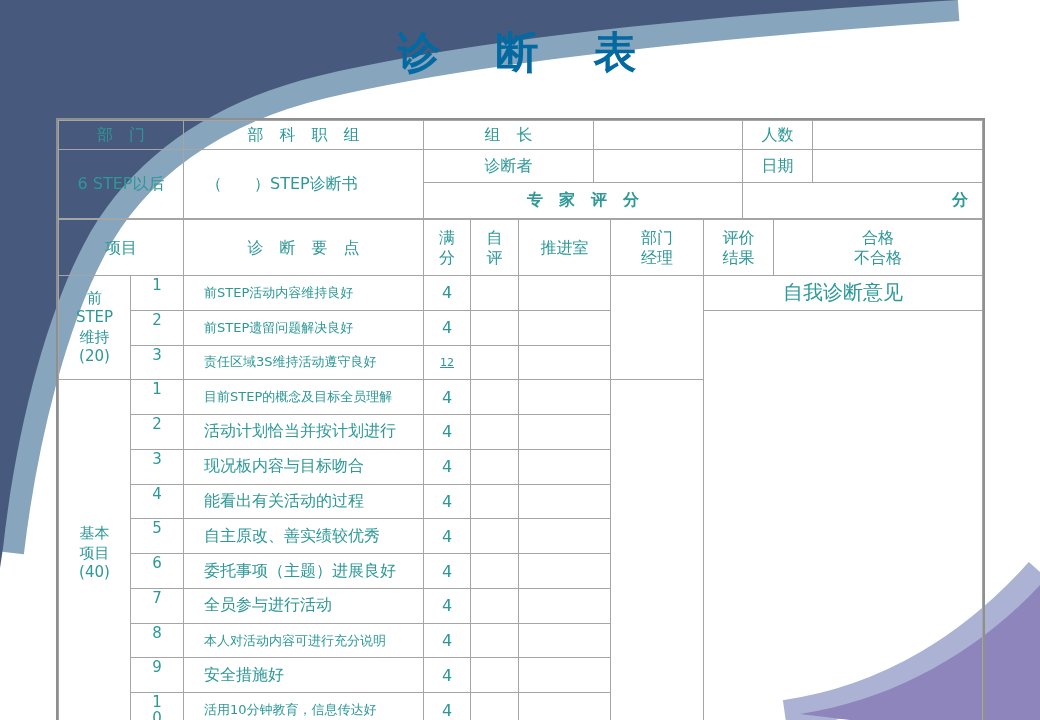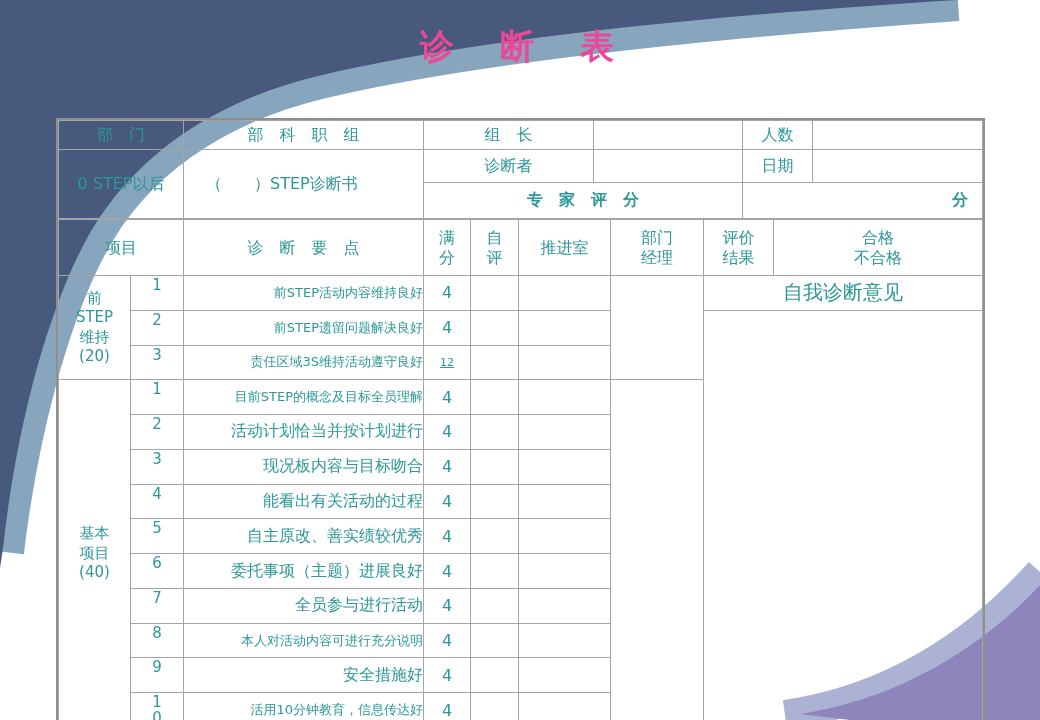--- a/index.html
+++ b/index.html
@@ -20,7 +20,7 @@
   .title{
     position:absolute;top:24px;left:0;width:100%;text-align:center;z-index:2;
     font-family:"DejaVu Serif","Liberation Serif",serif;font-weight:bold;
-    font-size:34px;letter-spacing:6px;color:#ec4899;
+    font-size:43px;letter-spacing:6px;color:#0369a1;
   }
   .tables{
     position:absolute;left:56px;top:82px;z-index:1;

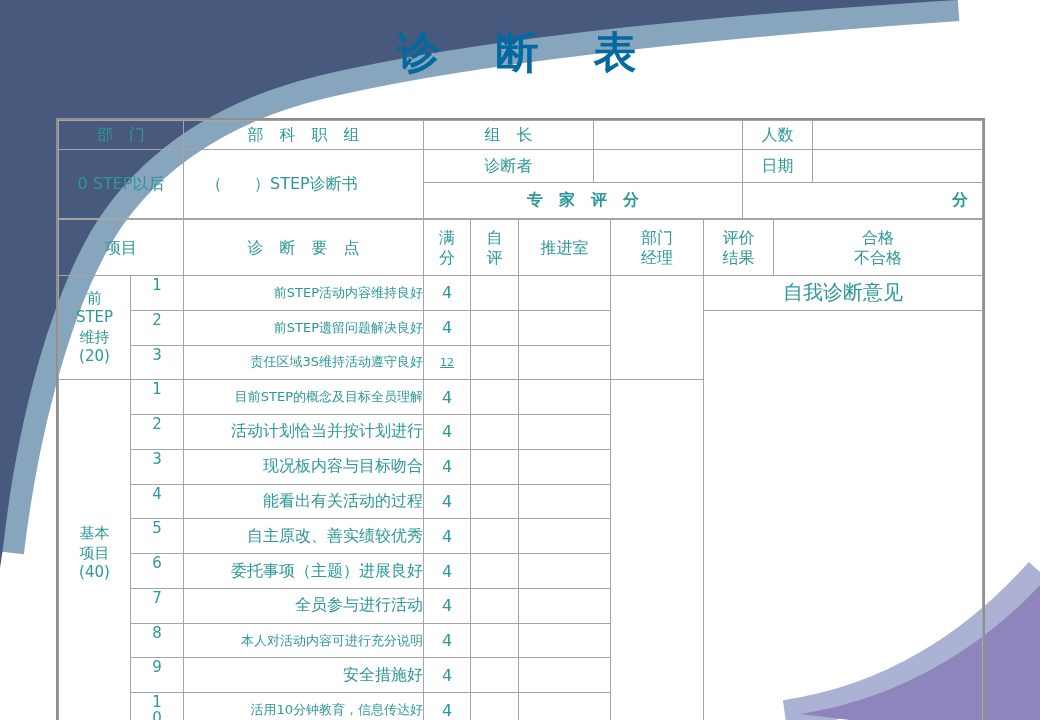--- a/index.html
+++ b/index.html
@@ -85,7 +85,7 @@
       <td></td>
     </tr>
     <tr class="rB">
-      <td rowspan="2">0 STEP以后</td>
+      <td rowspan="2">6 STEP以后</td>
       <td rowspan="2" class="book">（　　）STEP诊断书</td>
       <td>诊断者</td>
       <td></td>

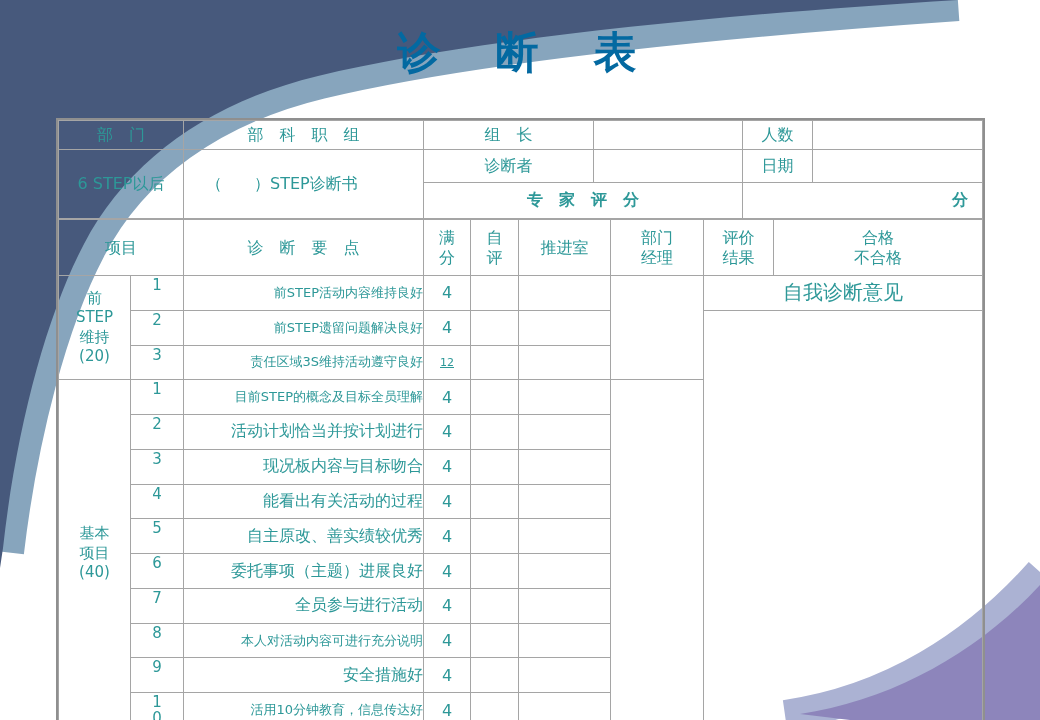--- a/index.html
+++ b/index.html
@@ -43,7 +43,7 @@
   .hrow{height:56px;}
   .sec{line-height:1.3;font-size:15px;}
   .no{vertical-align:top;line-height:1.05;padding-top:2px;font-size:15px;}
-  .pt{text-align:right;padding-left:20px;white-space:normal;}
+  .pt{text-align:left;padding-left:20px;white-space:normal;}
   .sm{font-size:13px;}
   .sm2{font-size:11px;text-decoration:underline;}
   .sdl{font-size:20px;}

